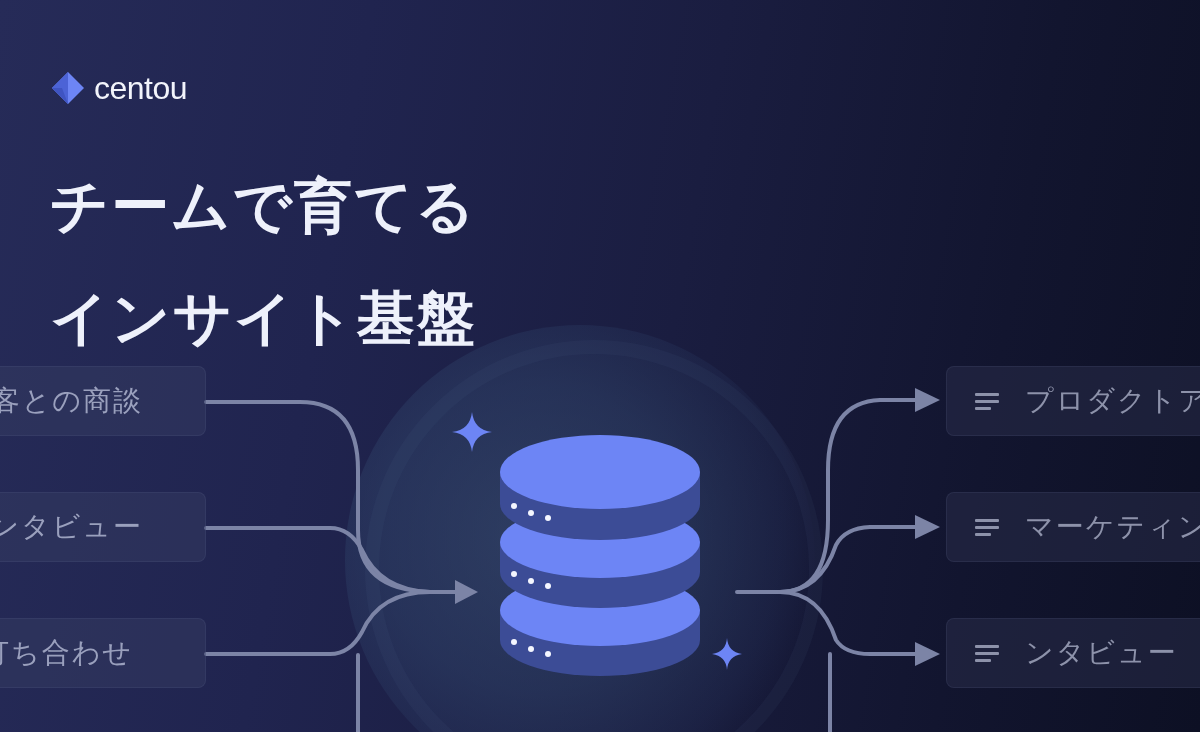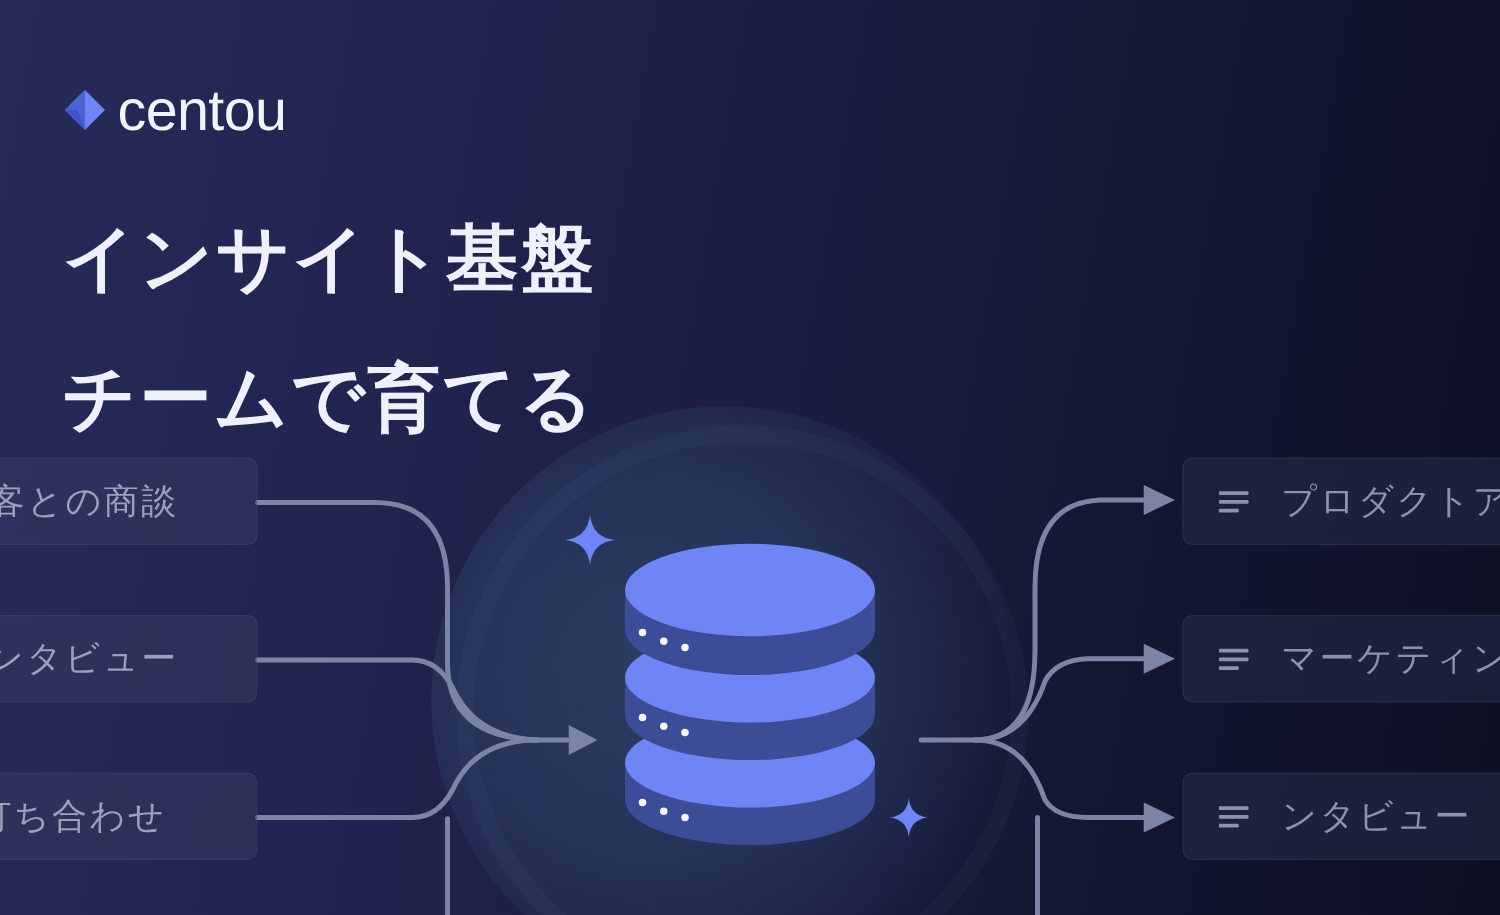--- a/index.html
+++ b/index.html
@@ -21,7 +21,7 @@
     .logo { position: absolute; left: 48px; top: 68px; display: flex; align-items: center; }
     .logo-mark { width: 40px; height: 40px; }
     .logo-text {
-      color: #f2f4fb; font-size: 46px; font-family: "Liberation Sans", sans-serif;
+      color: #f2f4fb; font-size: 32px; font-family: "Liberation Sans", sans-serif;
       letter-spacing: -0.5px; margin-left: 6px; line-height: 40px; font-weight: 400;
     }
     .headline {

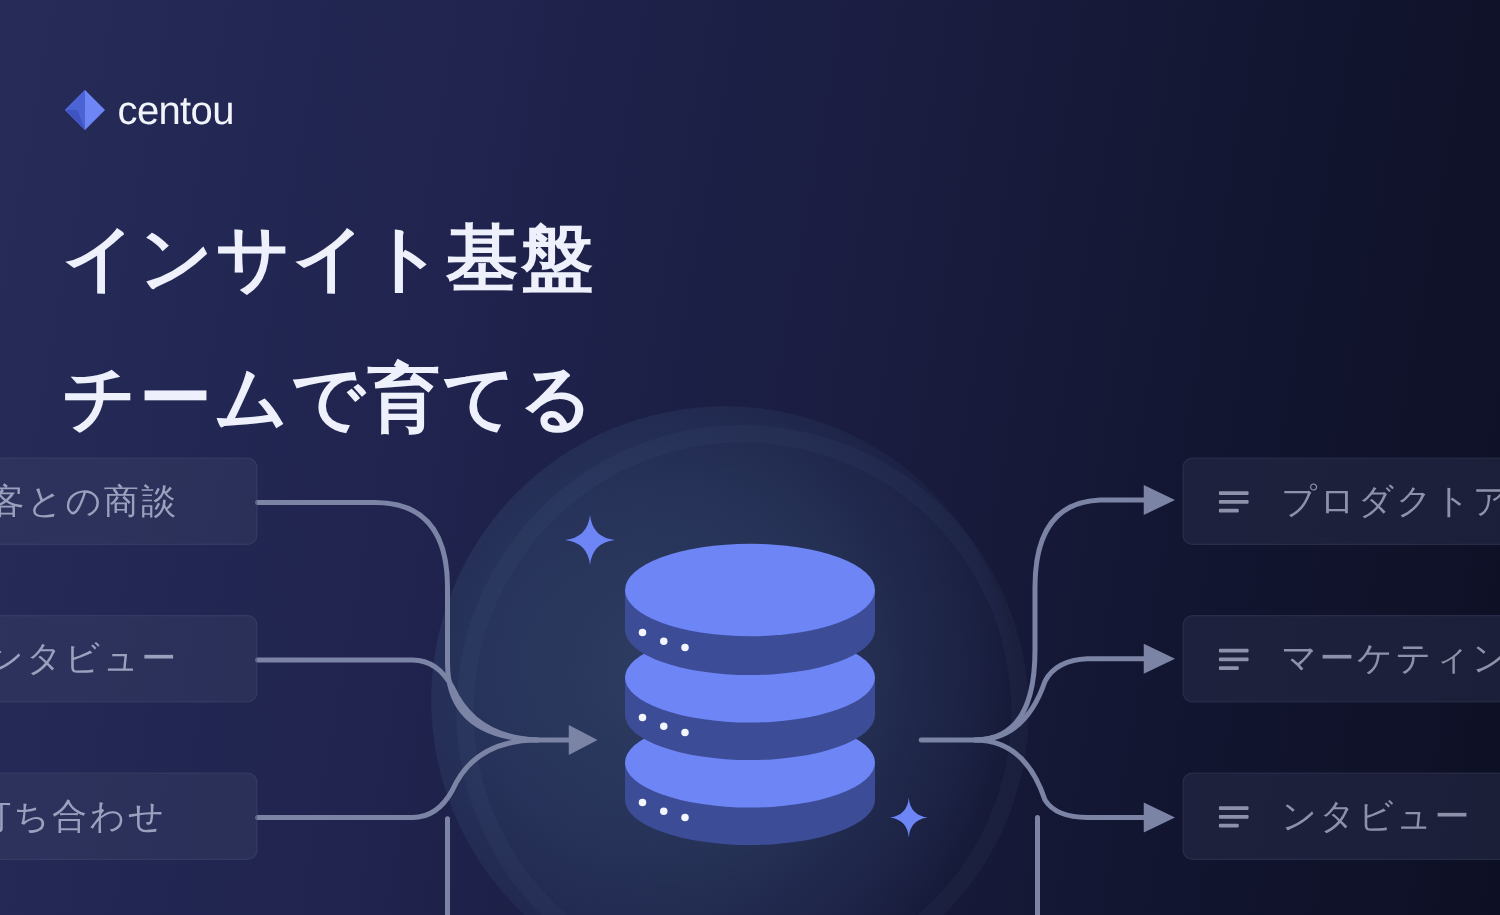--- a/index.html
+++ b/index.html
@@ -59,8 +59,8 @@
 </div>
 
 <div class="headline">
+  <div>チームで育てる</div>
   <div>インサイト基盤</div>
-  <div>チームで育てる</div>
 </div>
 
 <svg class="flows" width="1200" height="732">

